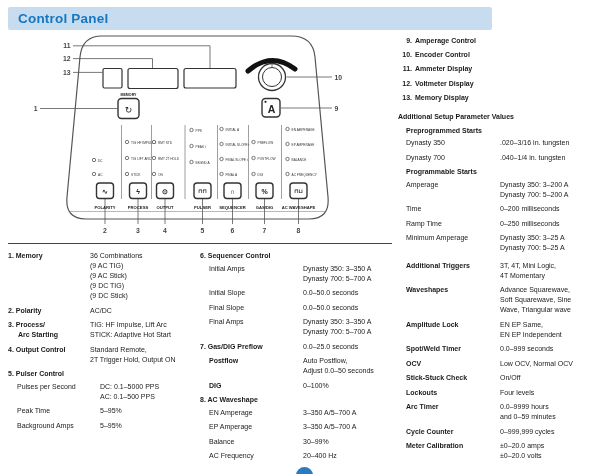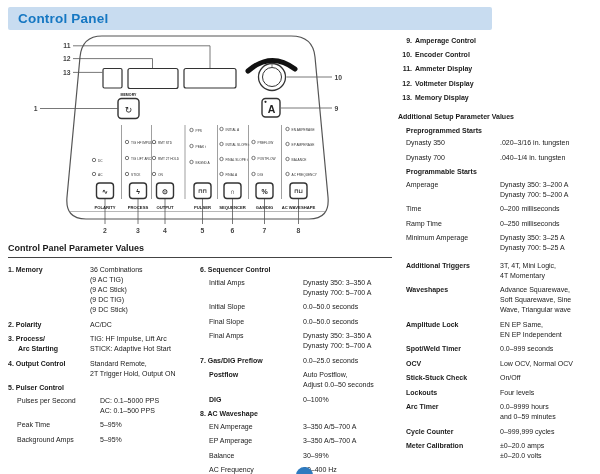--- a/index.html
+++ b/index.html
@@ -321,7 +321,6 @@
   </div>
 
   <div id="params">
-    <div class="p-title">Control Panel Parameter Values</div>
     <div class="p-rule"></div>
     <div class="pcols">
       <div class="colA">

